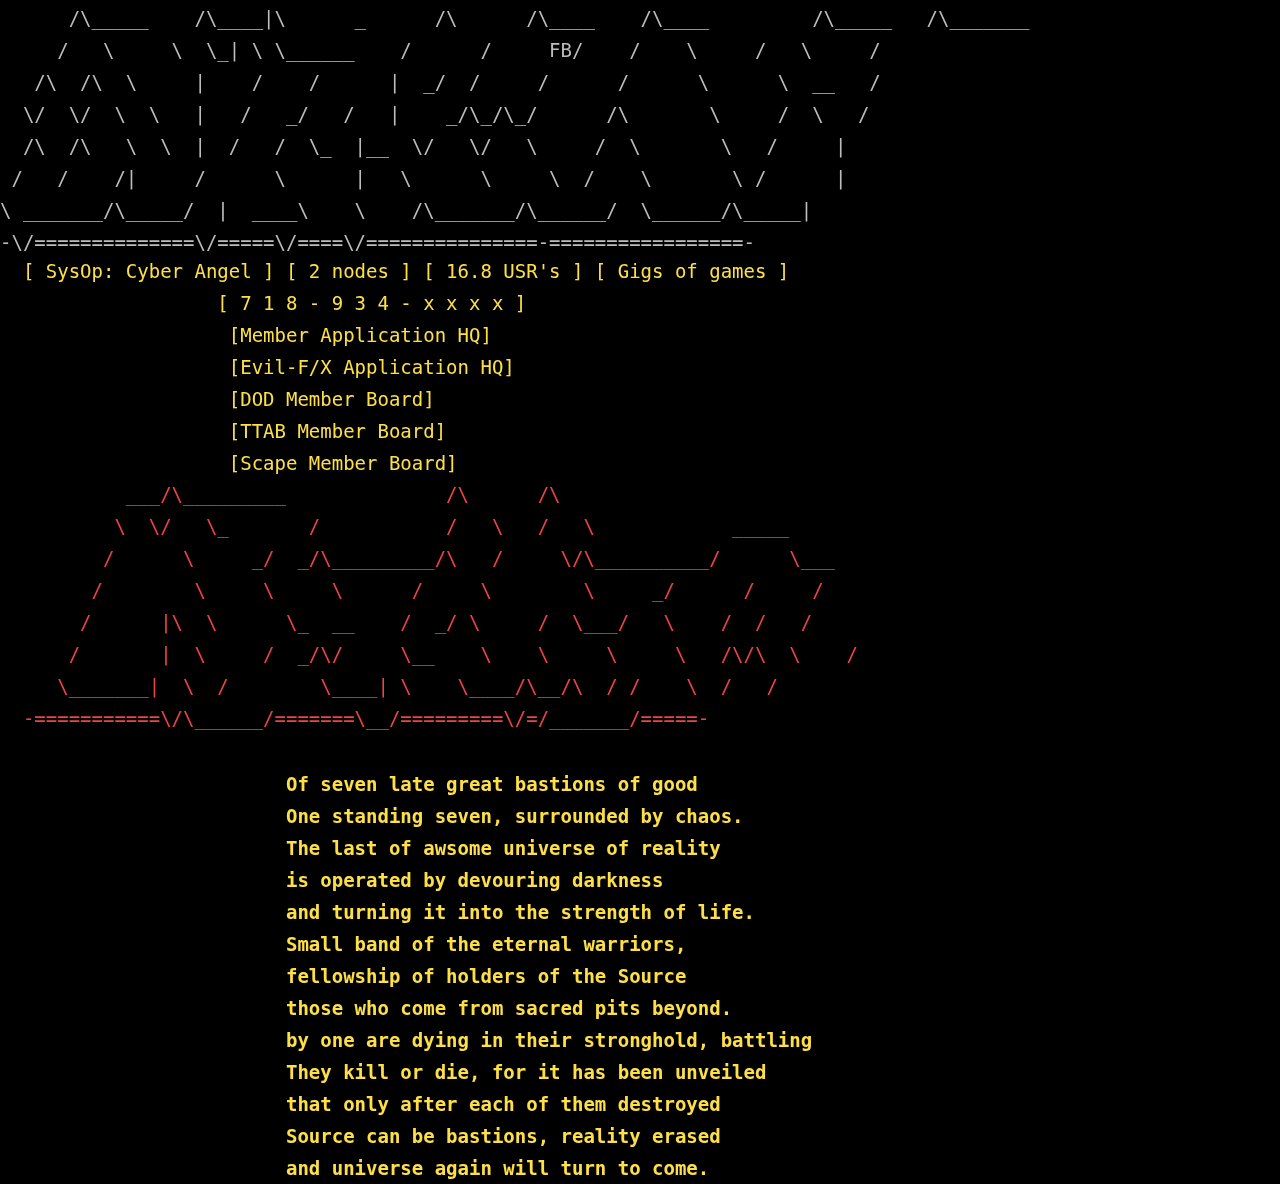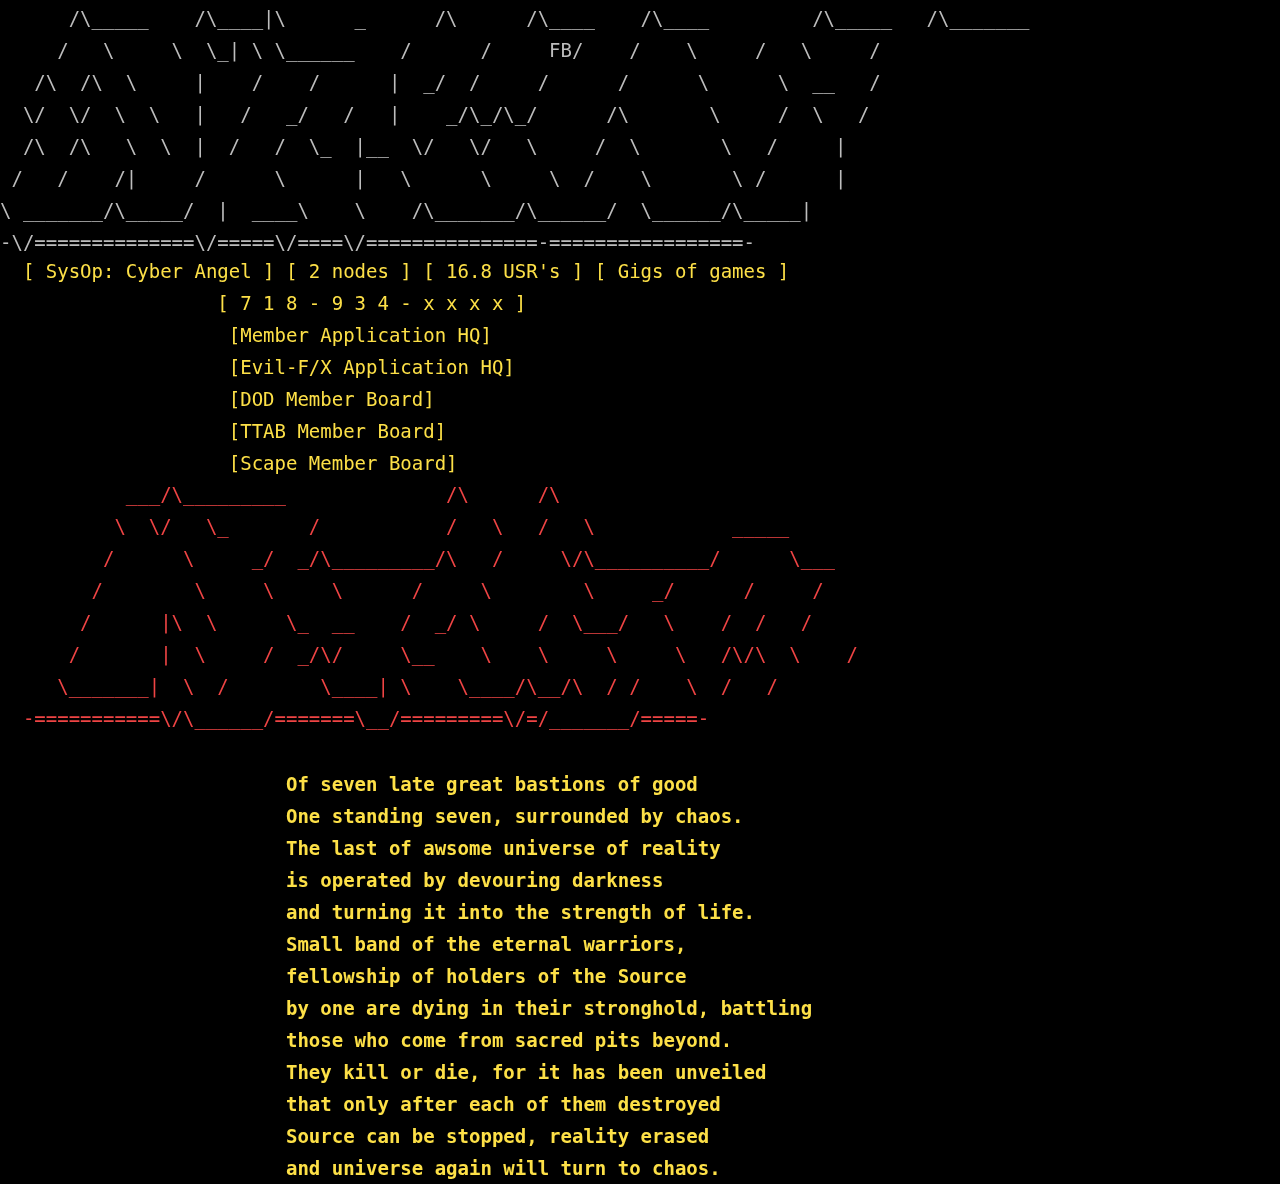--- a/index.html
+++ b/index.html
@@ -104,8 +104,8 @@
     <pre>                         and turning it into the strength of life.</pre>
     <pre>                         Small band of the eternal warriors,</pre>
     <pre>                         fellowship of holders of the Source</pre>
+    <pre>                         those who come from sacred pits beyond.</pre>
     <pre>                         by one are dying in their stronghold, battling</pre>
-    <pre>                         those who come from sacred pits beyond.</pre>
     <pre>                         They kill or die, for it has been unveiled</pre>
     <pre>                         that only after each of them destroyed</pre>
     <pre>                         Source can be stopped, reality erased</pre>

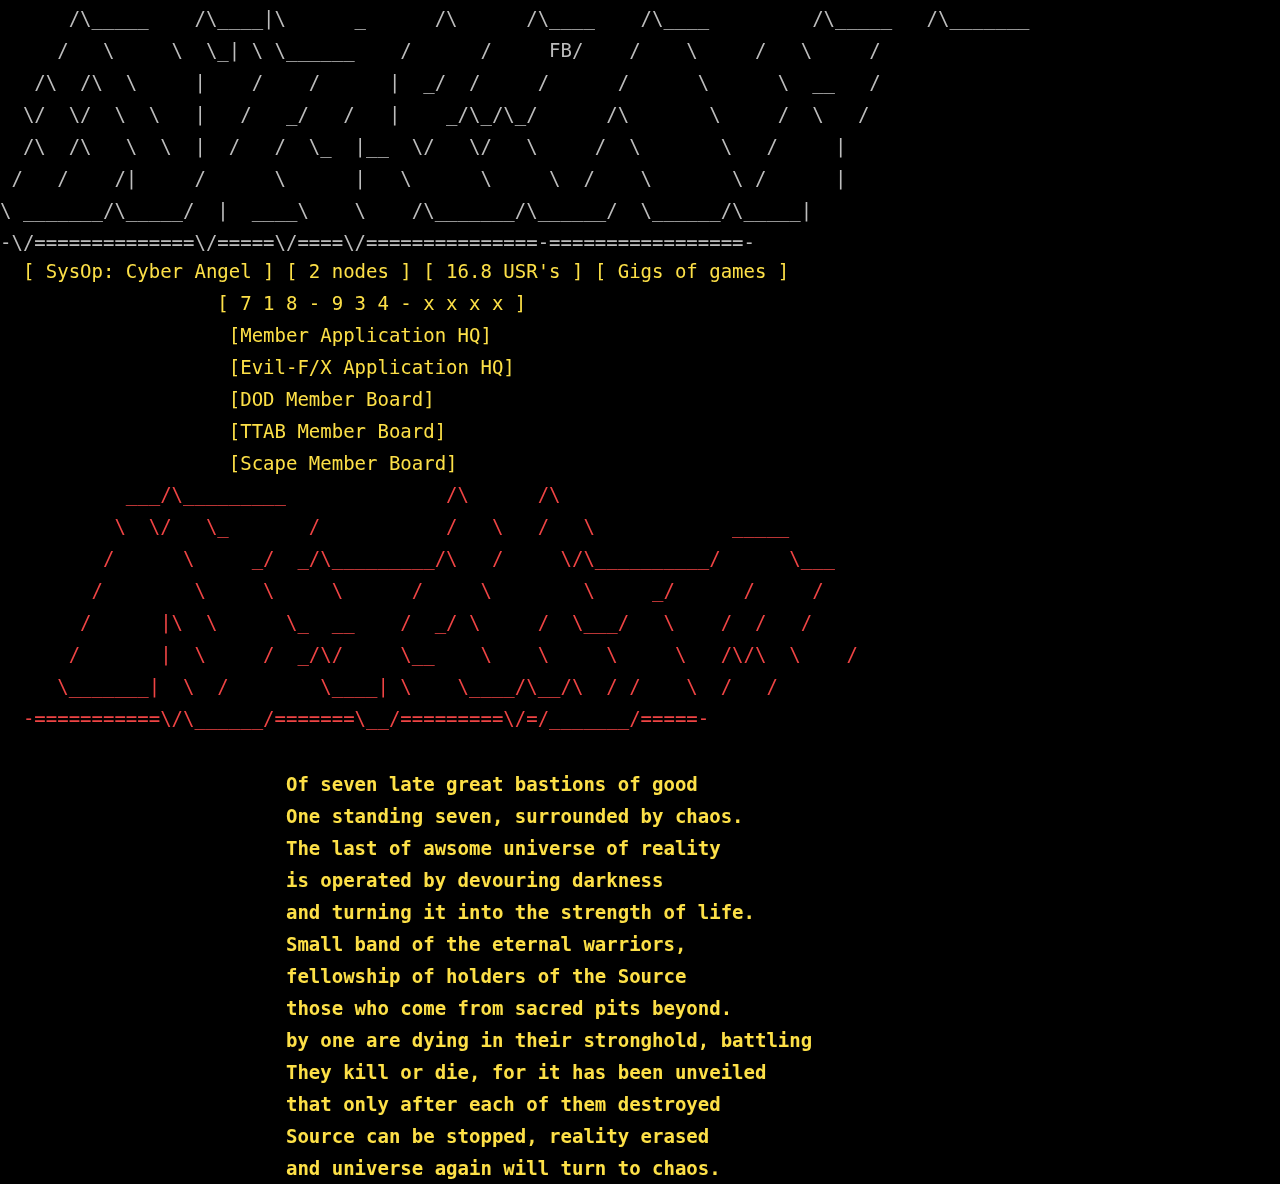--- a/index.html
+++ b/index.html
@@ -108,7 +108,7 @@
     <pre>                         by one are dying in their stronghold, battling</pre>
     <pre>                         They kill or die, for it has been unveiled</pre>
     <pre>                         that only after each of them destroyed</pre>
-    <pre>                         Source can be stopped, reality erased</pre>
+    <pre>                         Source can be bastions, reality erased</pre>
     <pre>                         and universe again will turn to chaos.</pre>
   </div>
 

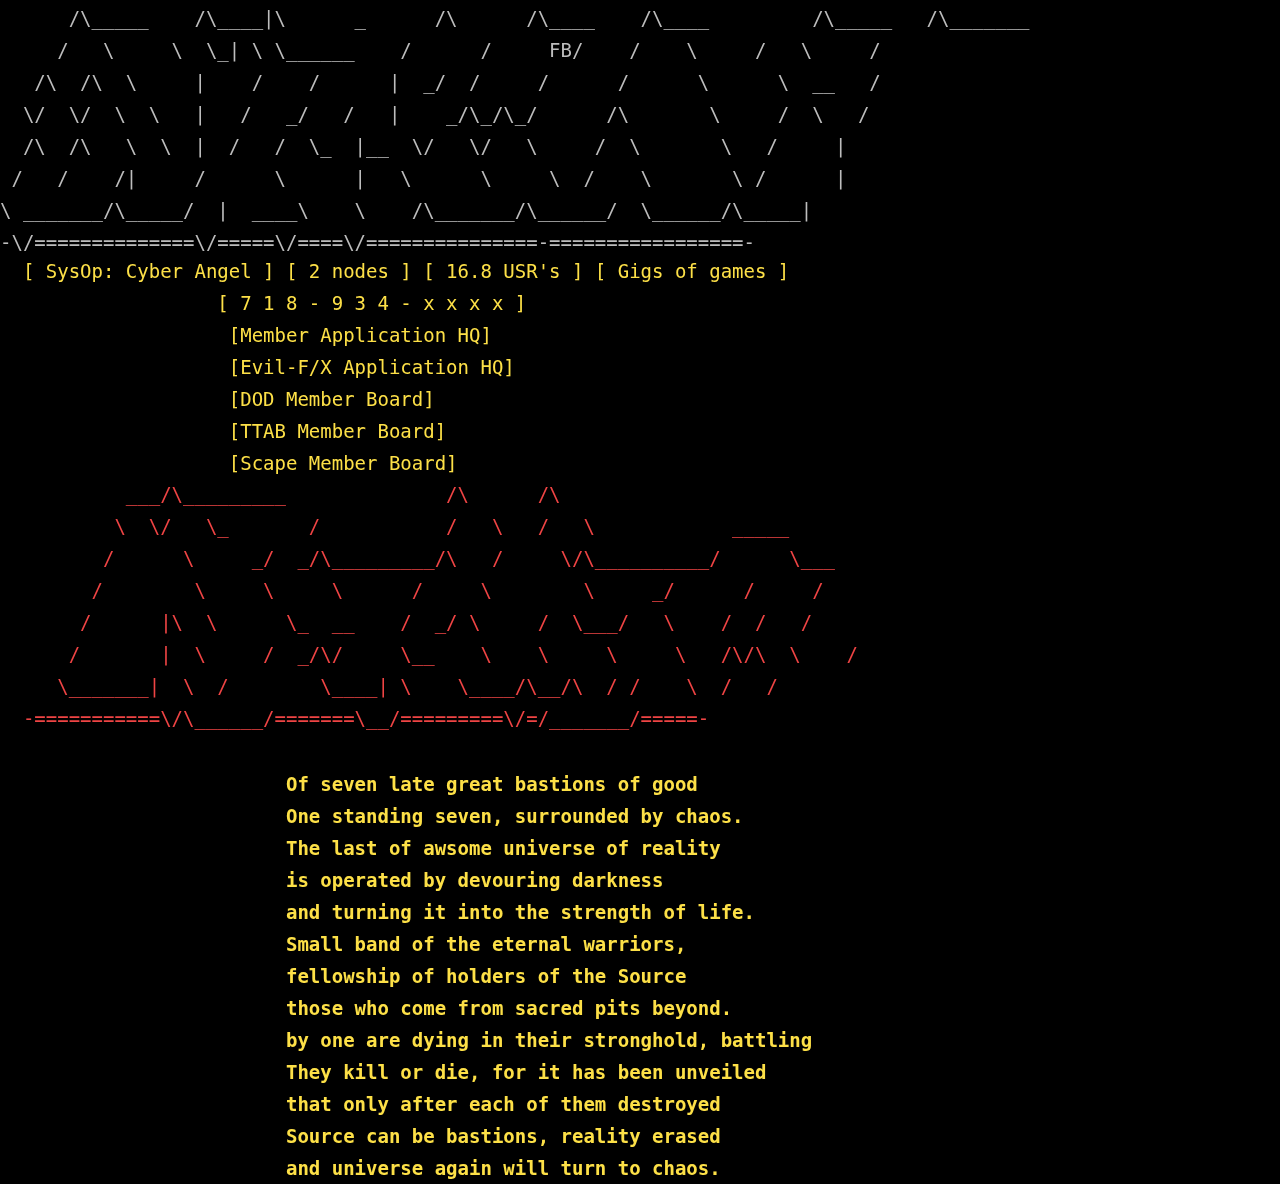--- a/index.html
+++ b/index.html
@@ -109,7 +109,7 @@
     <pre>                         They kill or die, for it has been unveiled</pre>
     <pre>                         that only after each of them destroyed</pre>
     <pre>                         Source can be bastions, reality erased</pre>
-    <pre>                         and universe again will turn to chaos.</pre>
+    <pre>                         and universe again will turn to come.</pre>
   </div>
 
 </div>

